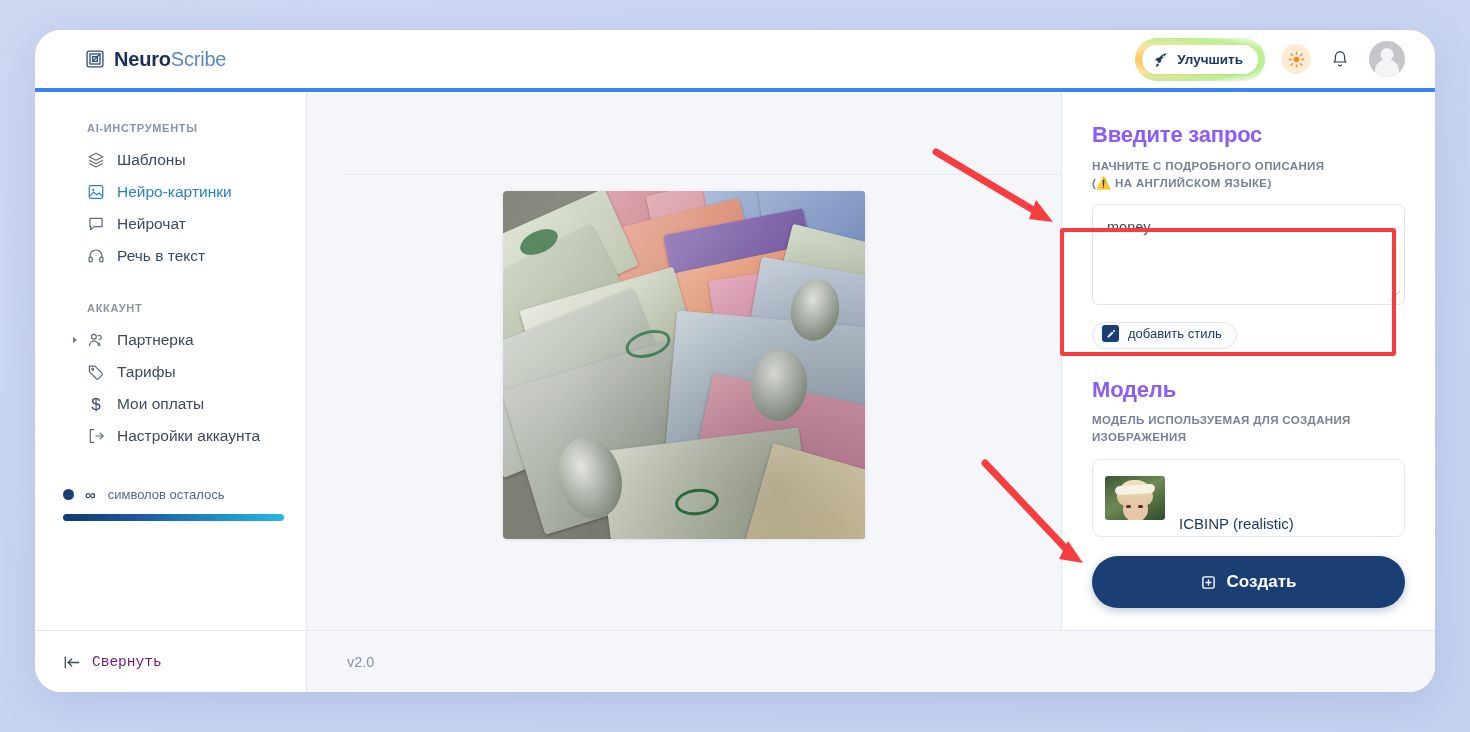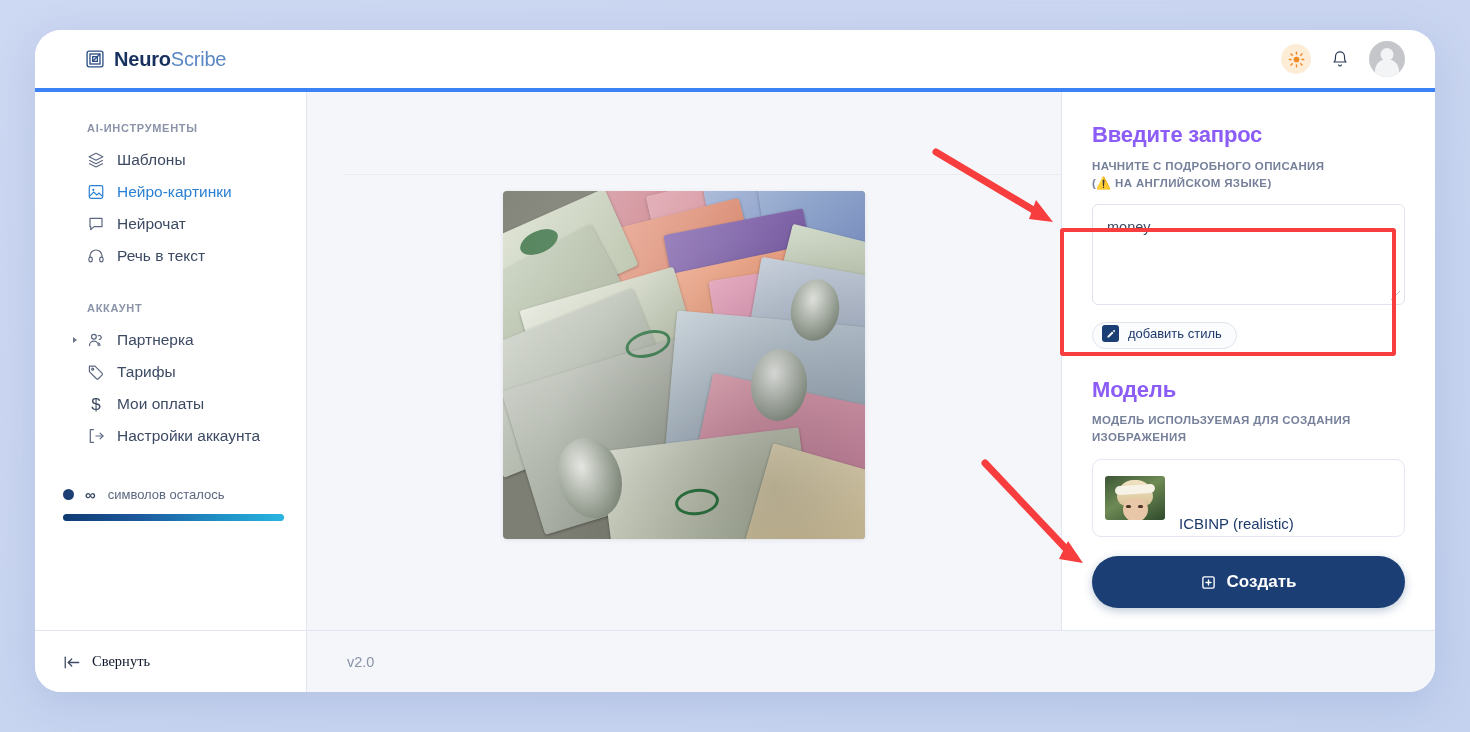--- a/index.html
+++ b/index.html
@@ -546,6 +546,16 @@
     </div>
 
     <div class="header-right">
+      <div class="upgrade-wrap">
+        <button class="upgrade-btn">
+          <span class="rocket-icon">
+            <svg viewBox="0 0 24 24" fill="currentColor">
+              <path d="M21.5 2.5c-4.2-.5-8 1-10.6 3.7L8.4 8.9l-3.6.5c-.5.1-.9.4-1.1.8l-1.5 3 3.3 1 .6.6 1 3.3 3-1.5c.4-.2.7-.6.8-1.1l.5-3.6 2.7-2.5C17.5 6.9 19 3.1 21.5 2.5zM15.2 8.8a1.6 1.6 0 1 1 0-3.2 1.6 1.6 0 0 1 0 3.2zM4.3 19.7c.9-.9 2.2-1 2.9-.3s.6 2-.3 2.9c-.7.7-3.6 1.2-3.6 1.2s.4-3.1 1-3.8z"></path>
+            </svg>
+          </span>
+          <span>Улучшить</span>
+        </button>
+      </div>
 
       <button class="theme-toggle">
         <svg viewBox="0 0 24 24" fill="none" stroke="currentColor" stroke-width="2" stroke-linecap="round">

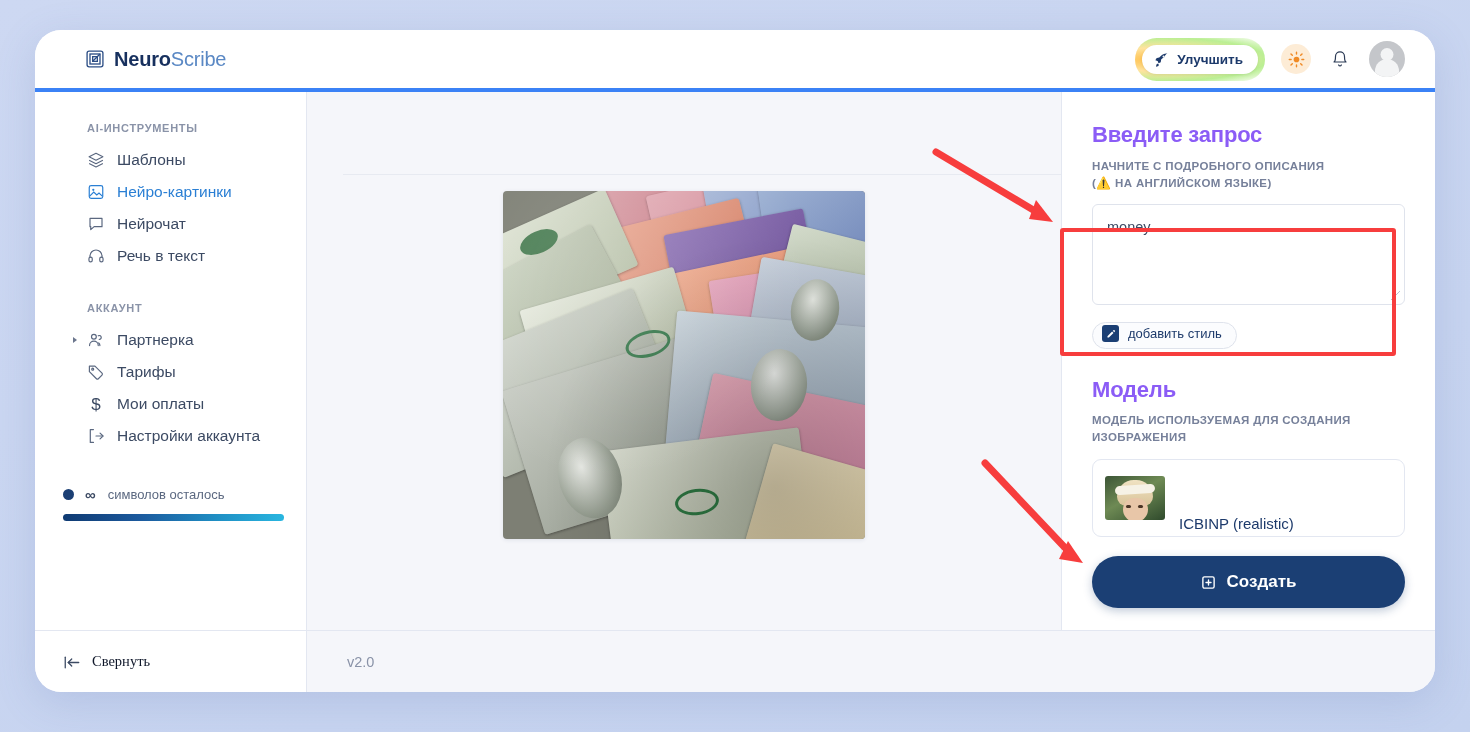--- a/index.html
+++ b/index.html
@@ -268,8 +268,8 @@
     gap: 11px;
     background: none; border: none; cursor: pointer;
     font-size: 14.5px;
-    color: #0f172a;
-    font-family: Liberation Serif, serif;
+    color: #701a75;
+    font-family: Liberation Mono, monospace;
     justify-content: space-between;
   }
   .collapse-icon { width: 18px; height: 14px; color: #3c4a63; }

